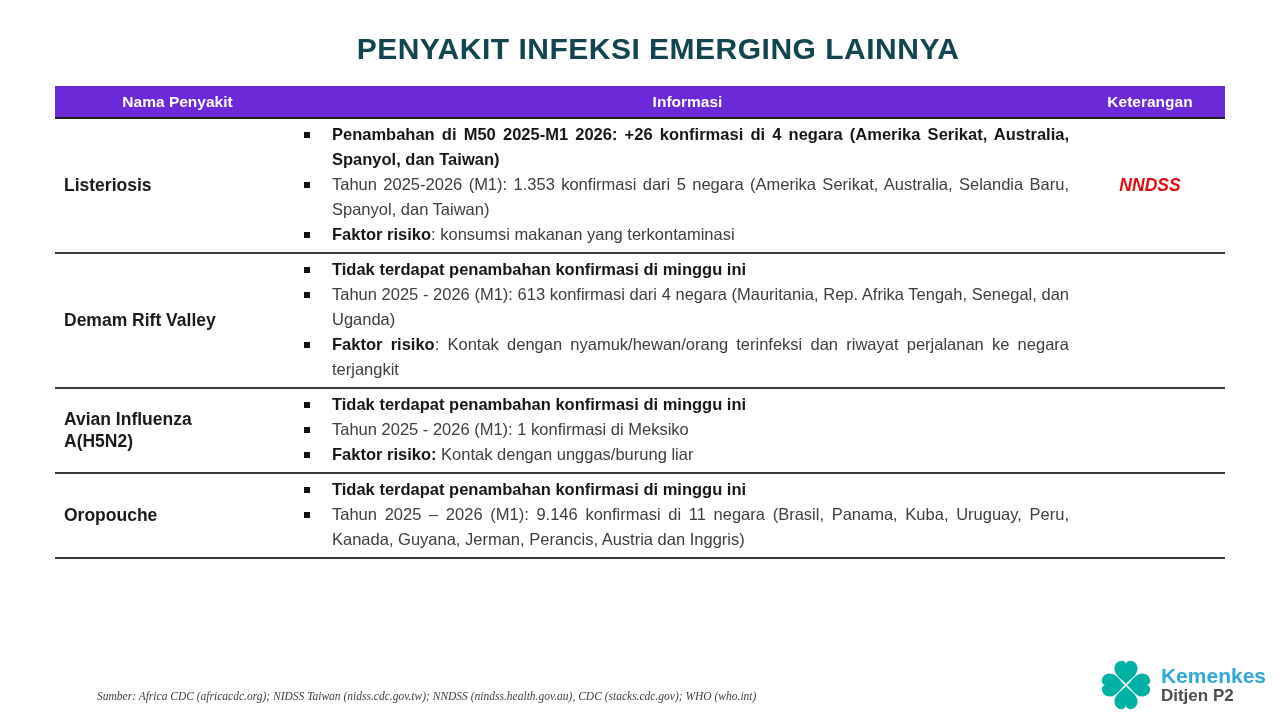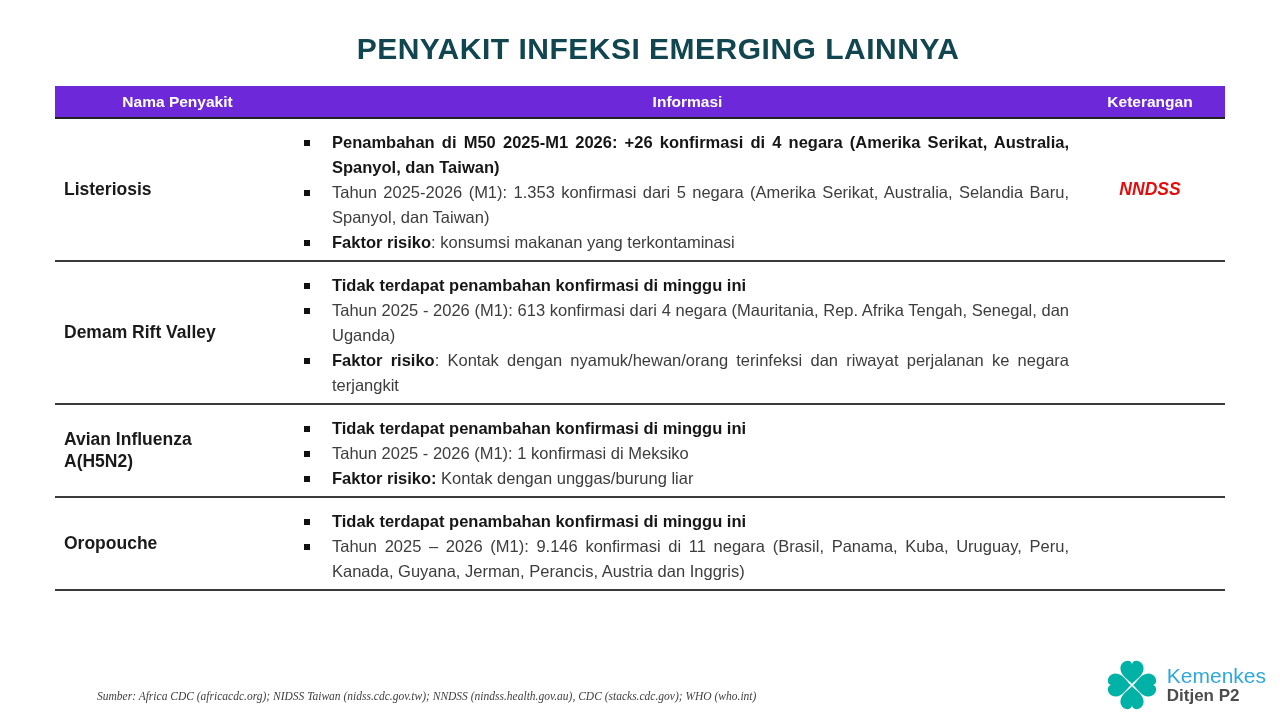--- a/index.html
+++ b/index.html
@@ -30,7 +30,7 @@
     padding:4px 45px 4px 9px;
     font-weight:bold;font-size:17.5px;color:#1a1a1a;line-height:1.25;
   }
-  .cell.info{padding:3px 6px 5px 0;margin-top:8px;}
+  .cell.info{padding:3px 6px 5px 0;}
   .bullet{display:flex;}
   .marker{
     flex:0 0 6px;width:6px;height:6px;background:#111111;

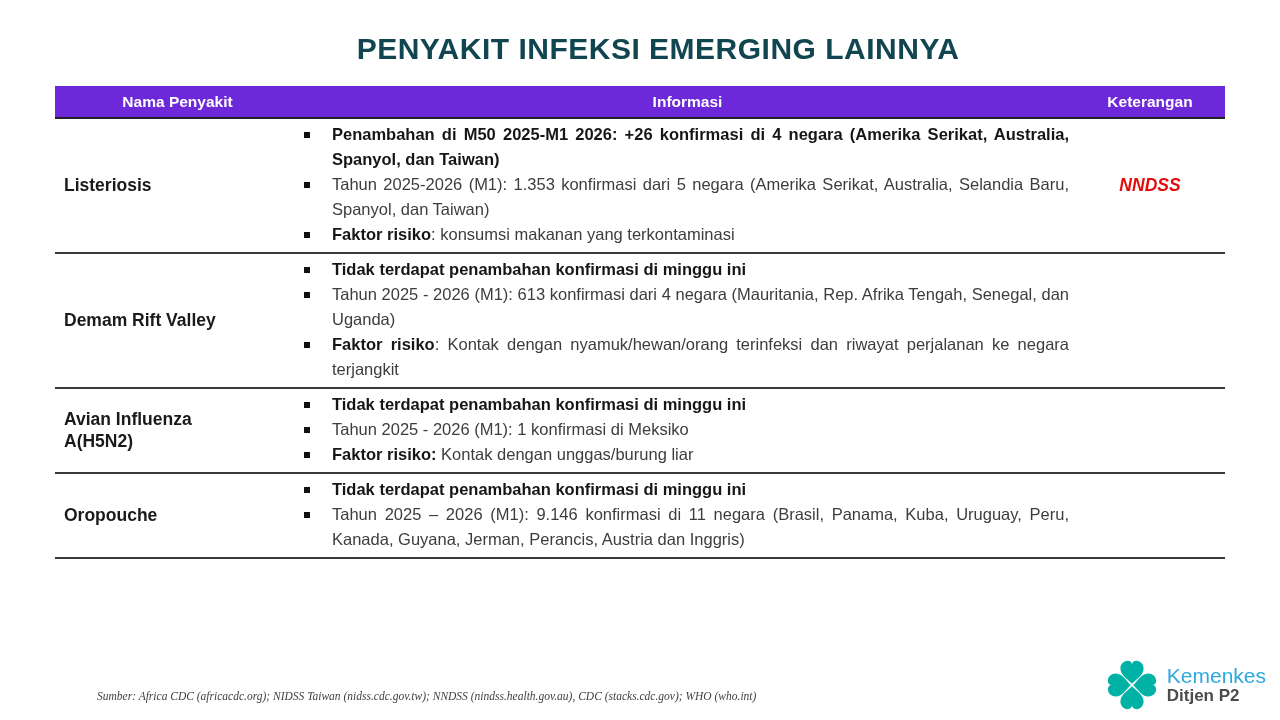--- a/index.html
+++ b/index.html
@@ -53,7 +53,7 @@
     display:flex;align-items:center;gap:6px;
   }
   .logo-text{display:flex;flex-direction:column;line-height:1.1;}
-  .logo-brand{font-size:21px;font-weight:normal;color:#2fa8dc;}
+  .logo-brand{font-size:21px;font-weight:bold;color:#2fa8dc;}
   .logo-sub{font-size:17px;font-weight:bold;color:#4c4c4e;}
 </style>
 </head>

